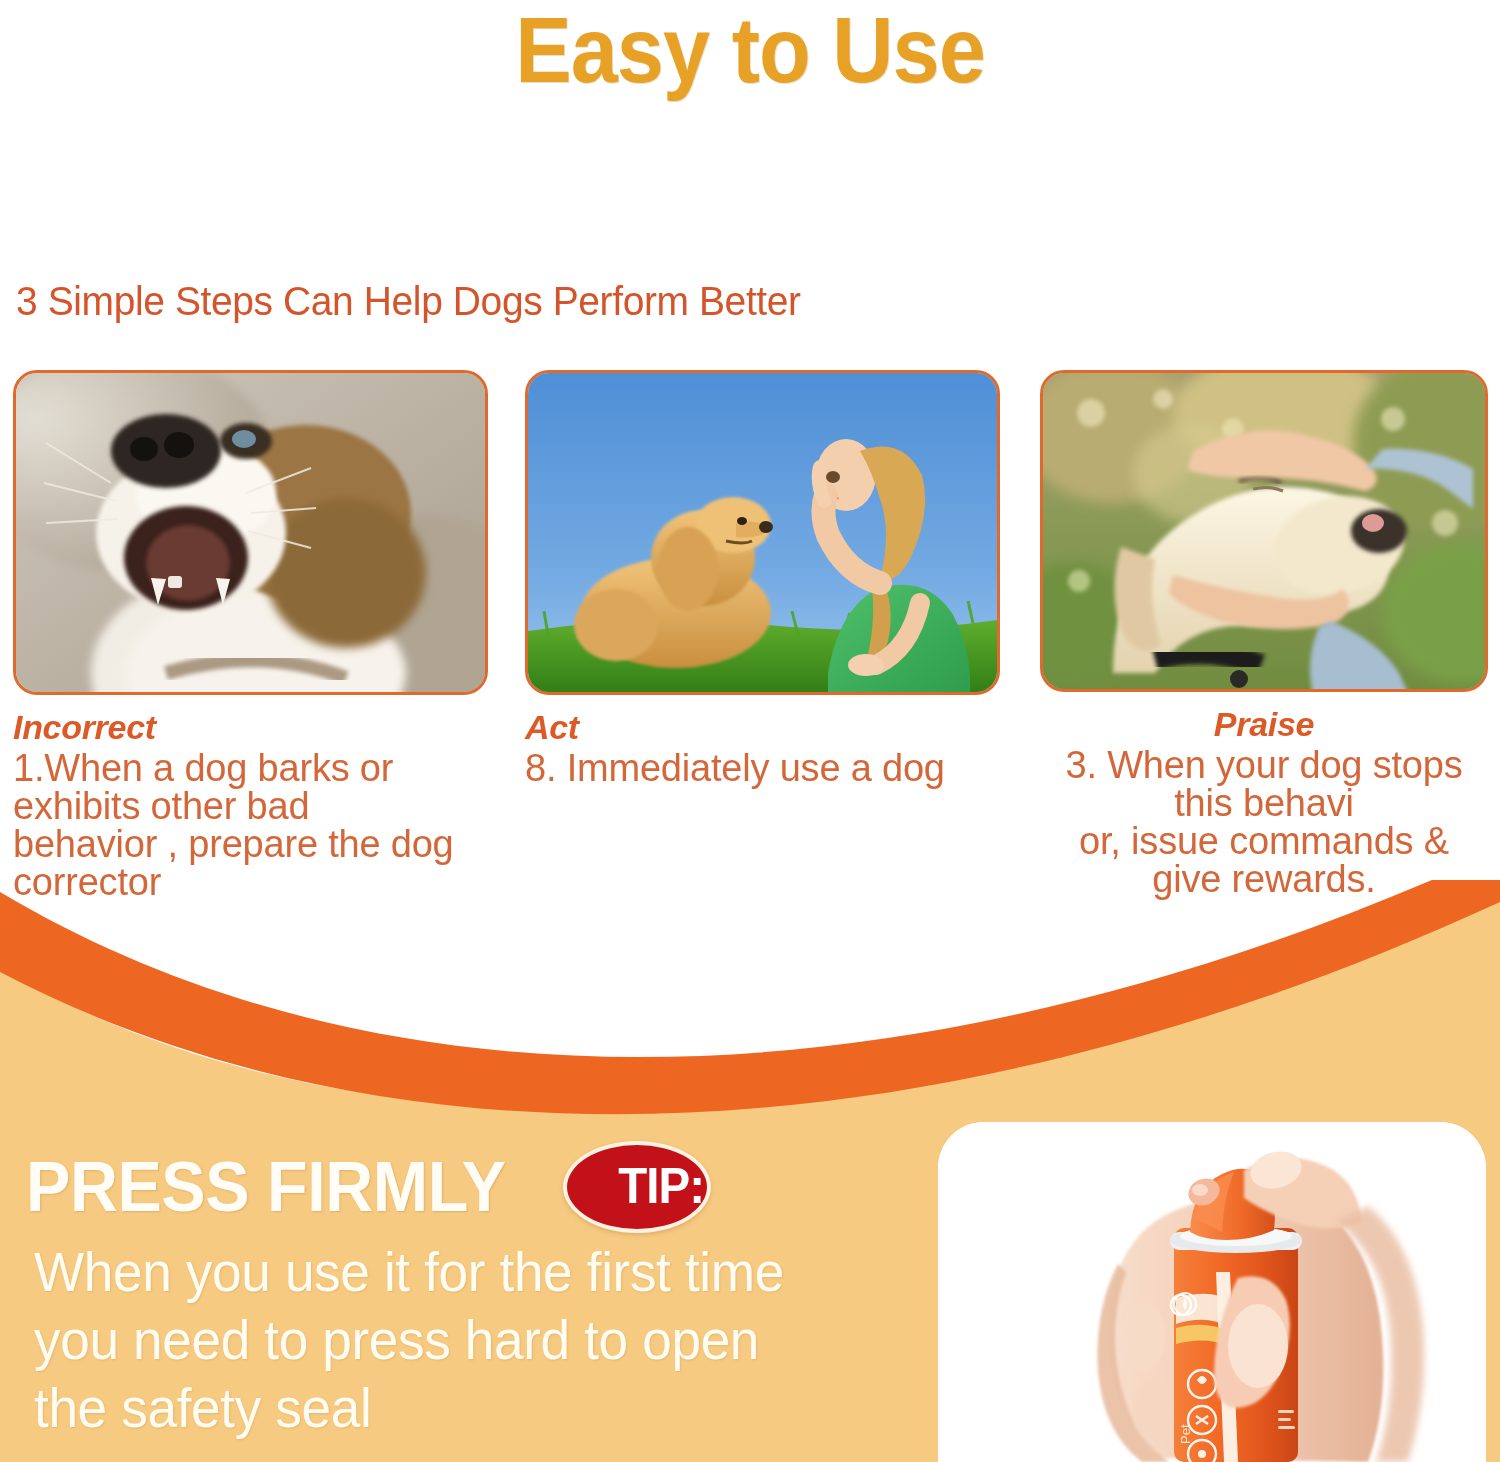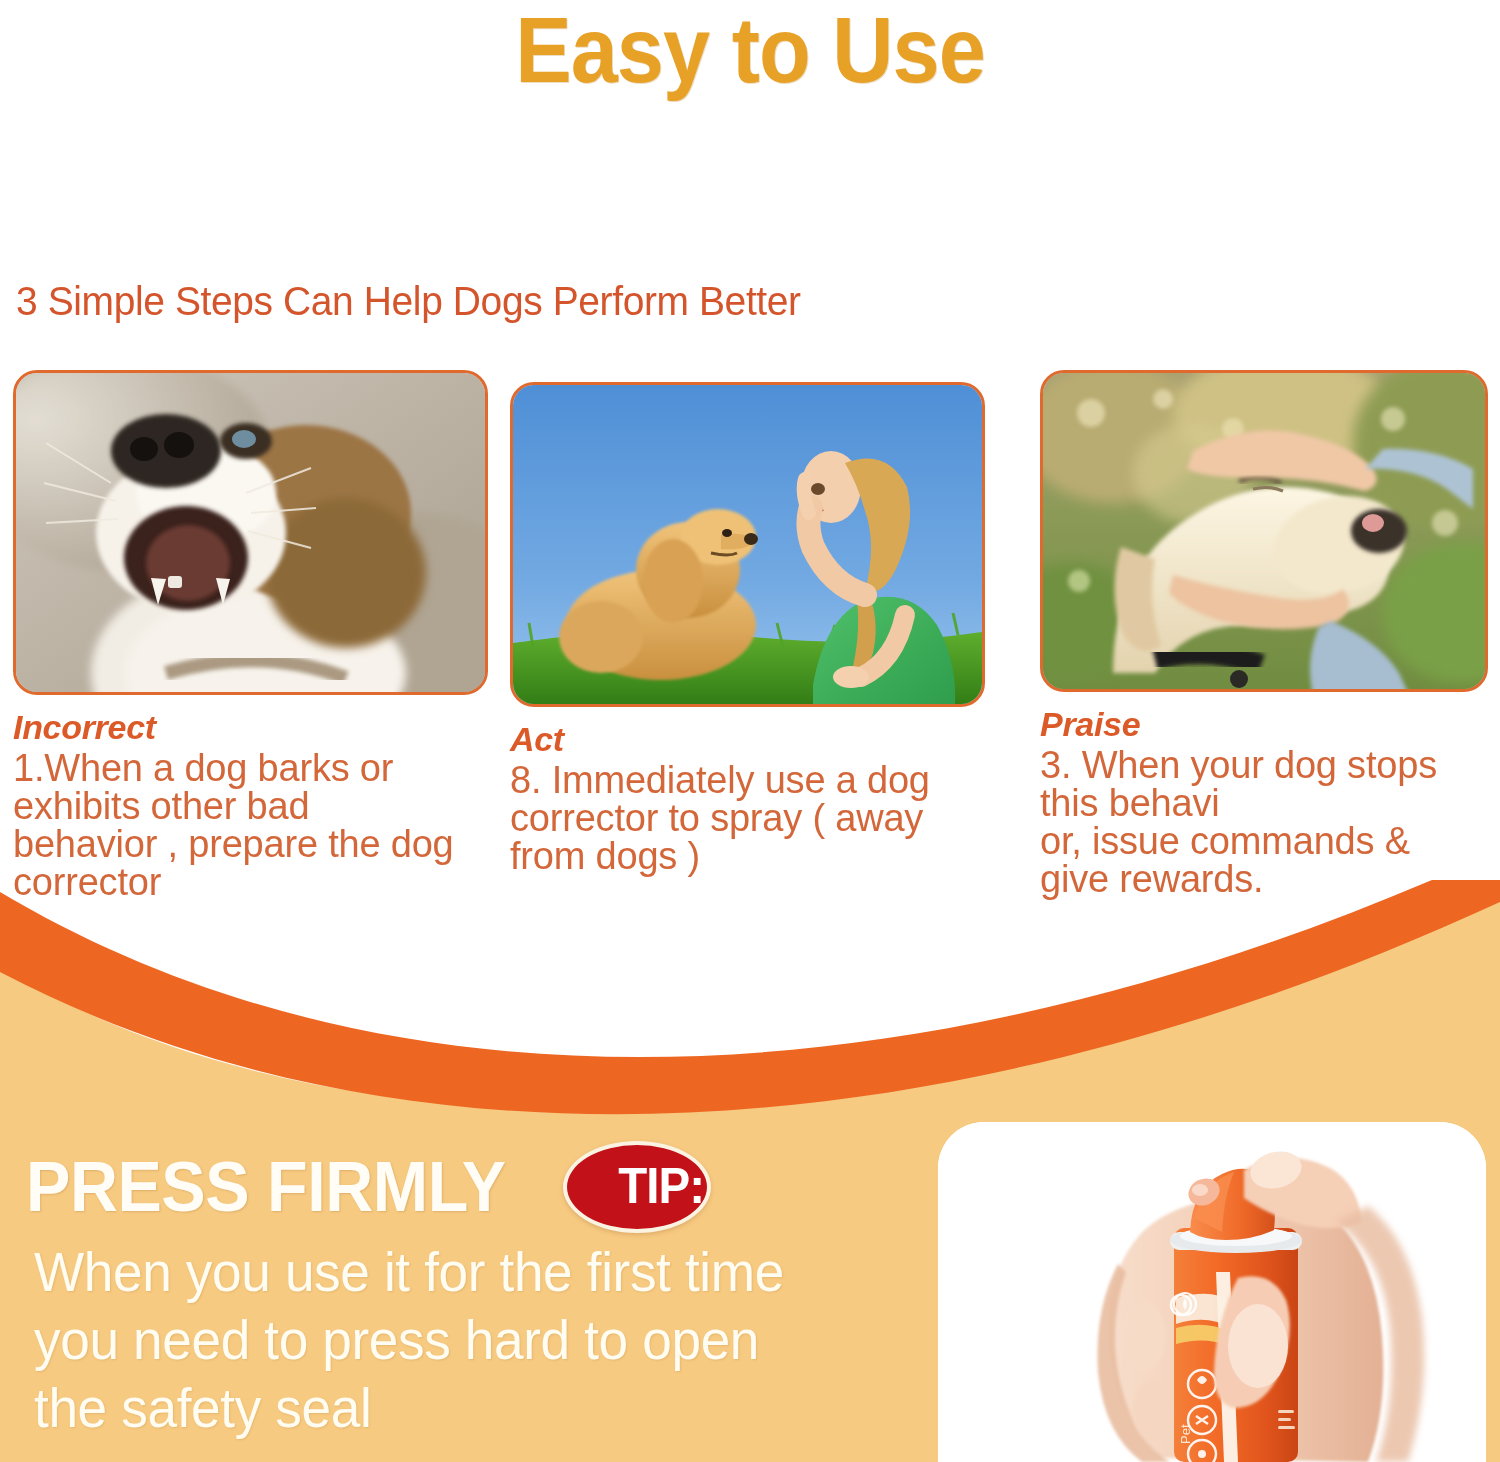--- a/index.html
+++ b/index.html
@@ -67,7 +67,7 @@
     width: 475px;
   }
   .step-1 { left: 13px; }
-  .step-2 { left: 510px; margin-top: 12px; }
+  .step-2 { left: 525px; }
   .step-3 { left: 1040px; width: 448px; }
 
   .photo-frame {

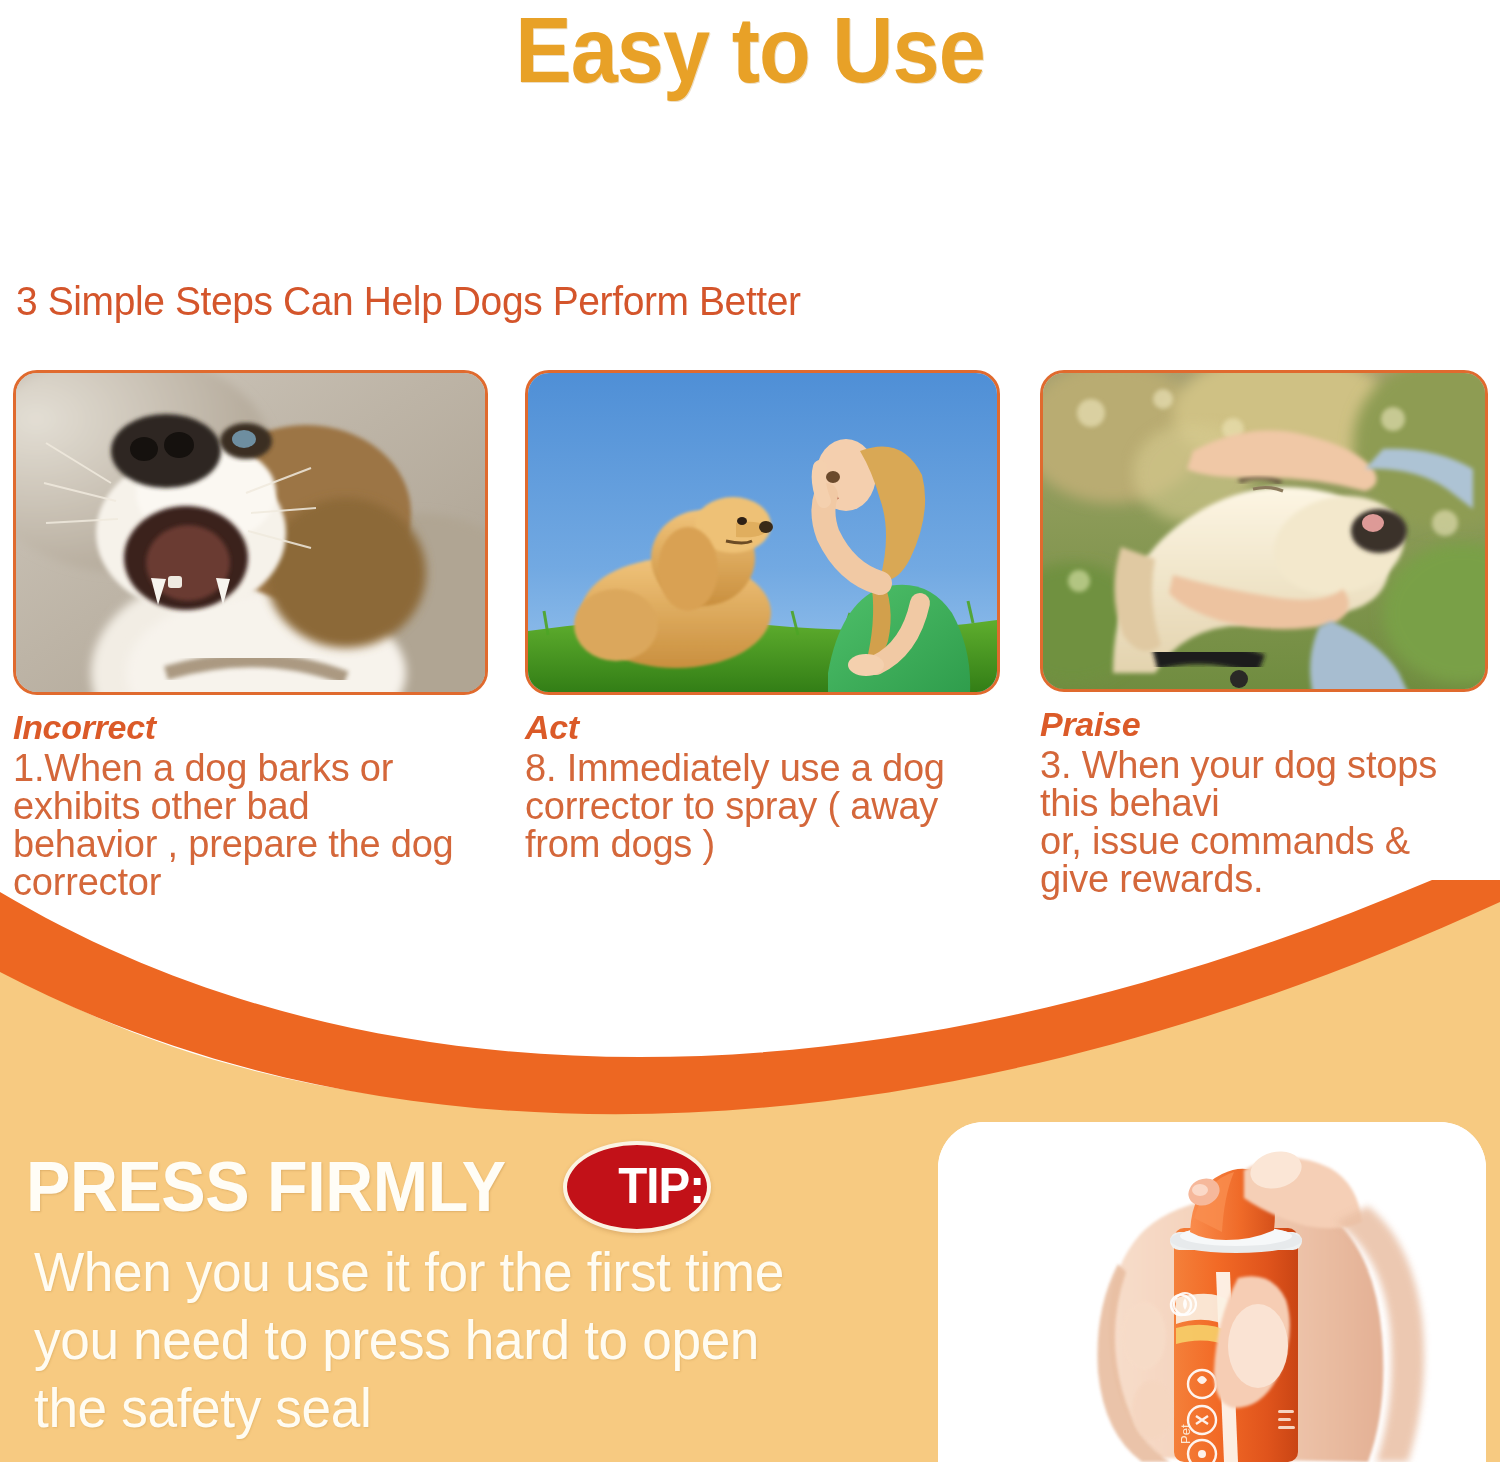--- a/index.html
+++ b/index.html
@@ -68,7 +68,7 @@
   }
   .step-1 { left: 13px; }
   .step-2 { left: 525px; }
-  .step-3 { left: 1040px; width: 448px; }
+  .step-3 { left: 1040px; width: 448px; text-align: center; }
 
   .photo-frame {
     position: relative;

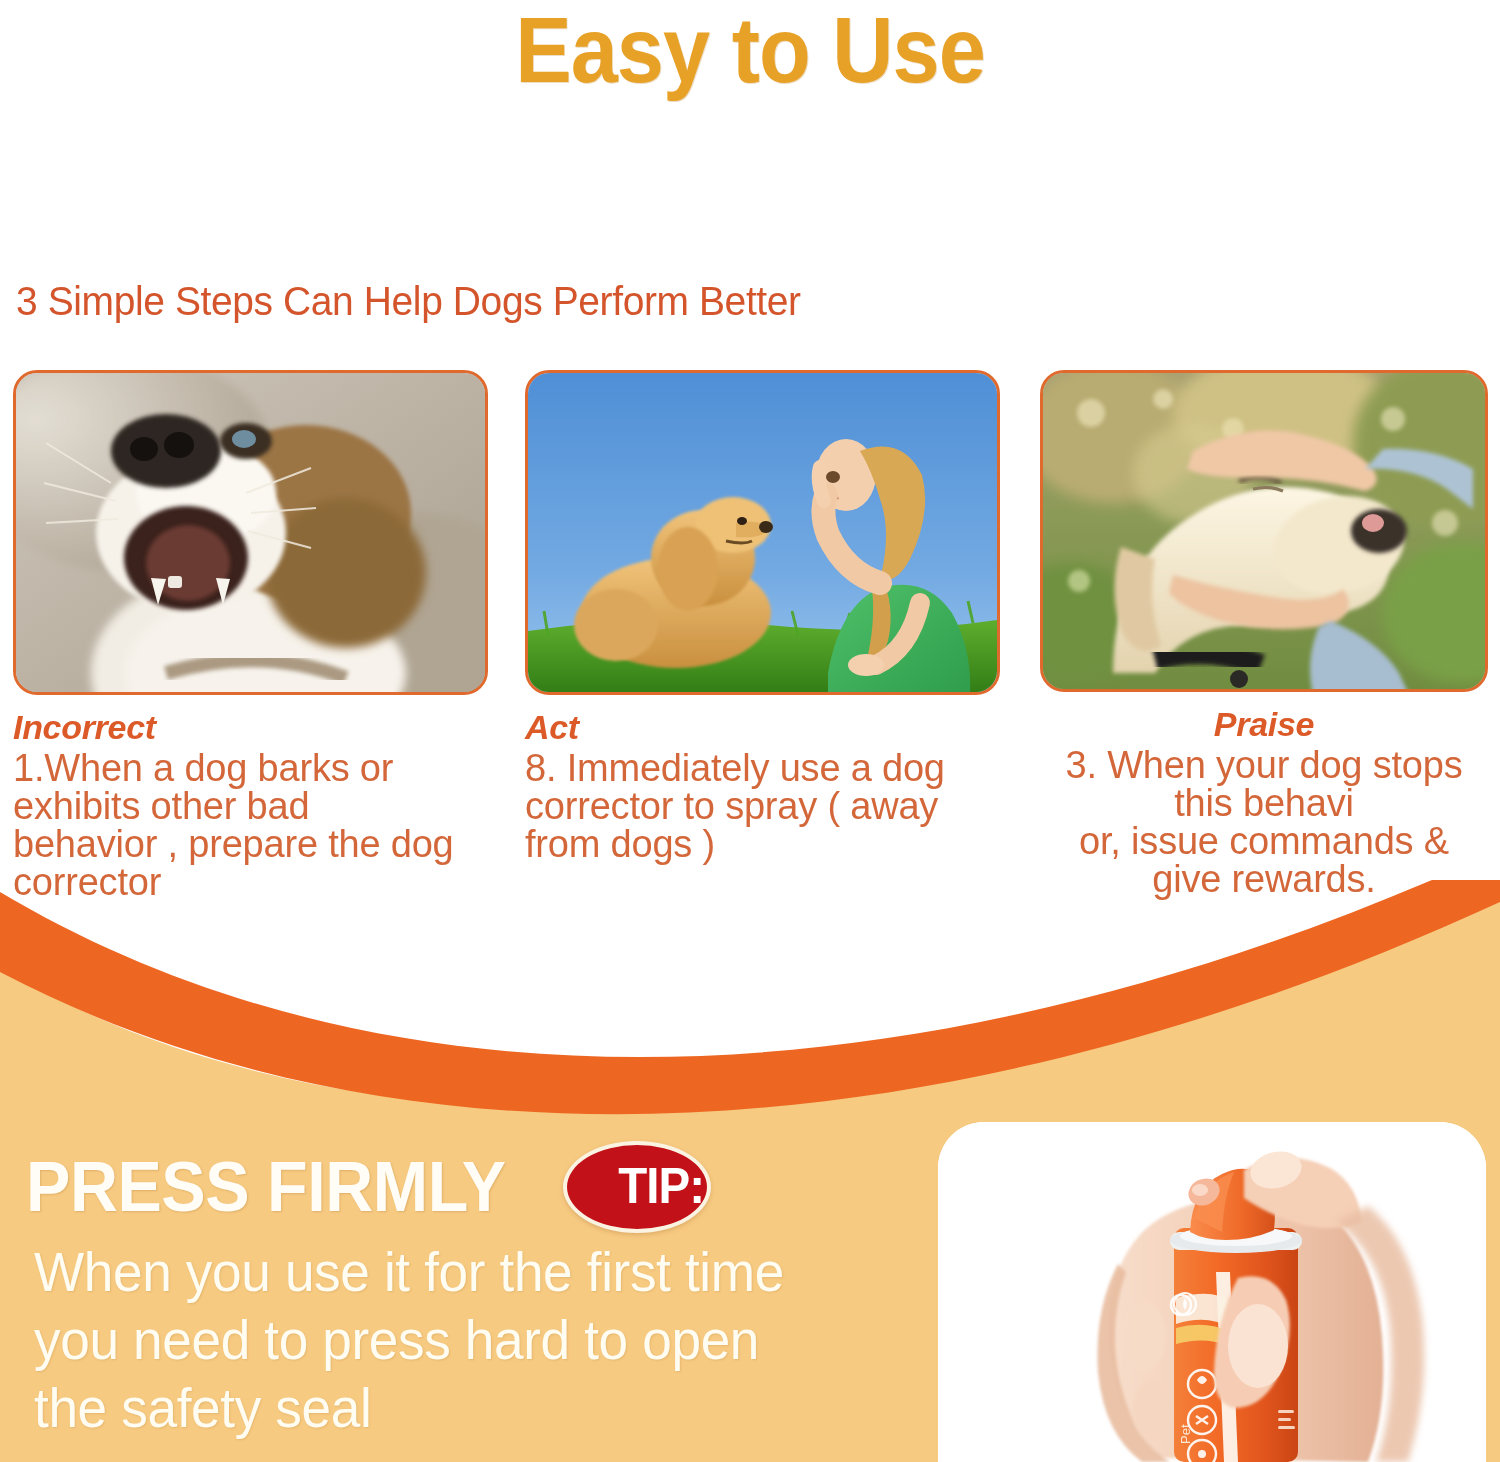--- a/index.html
+++ b/index.html
@@ -339,7 +339,6 @@
       <div class="step-heading">Act</div>
       <div class="step-body">
         <div>8. Immediately use a dog</div>
-        <div>corrector to spray ( away from dogs )</div>
       </div>
     </div>
 

